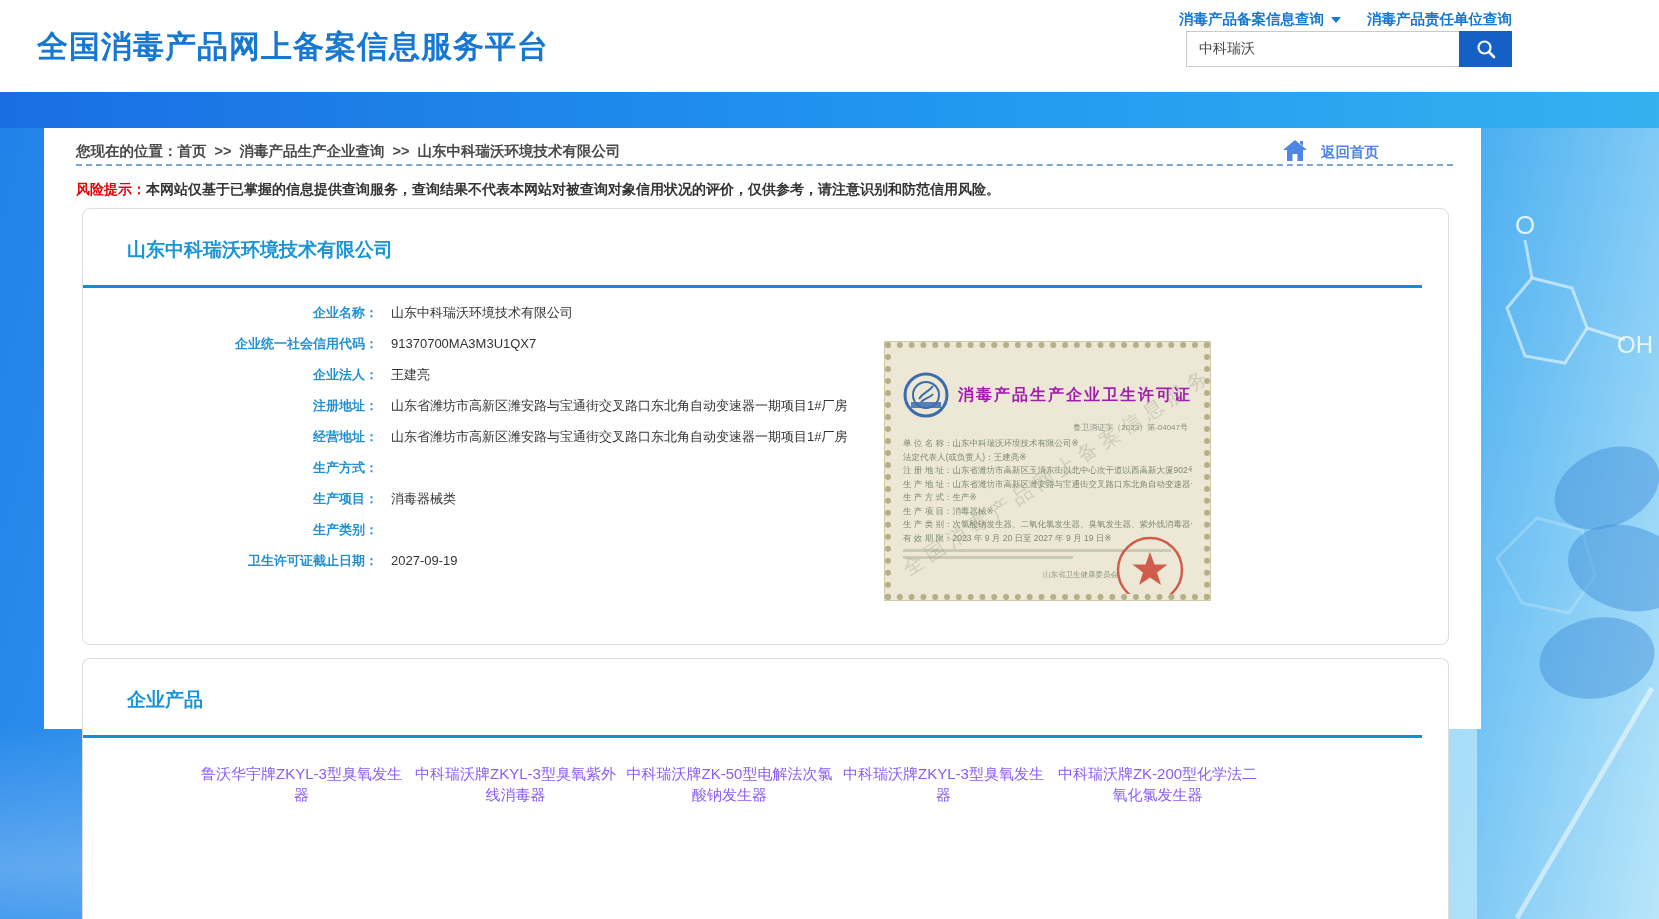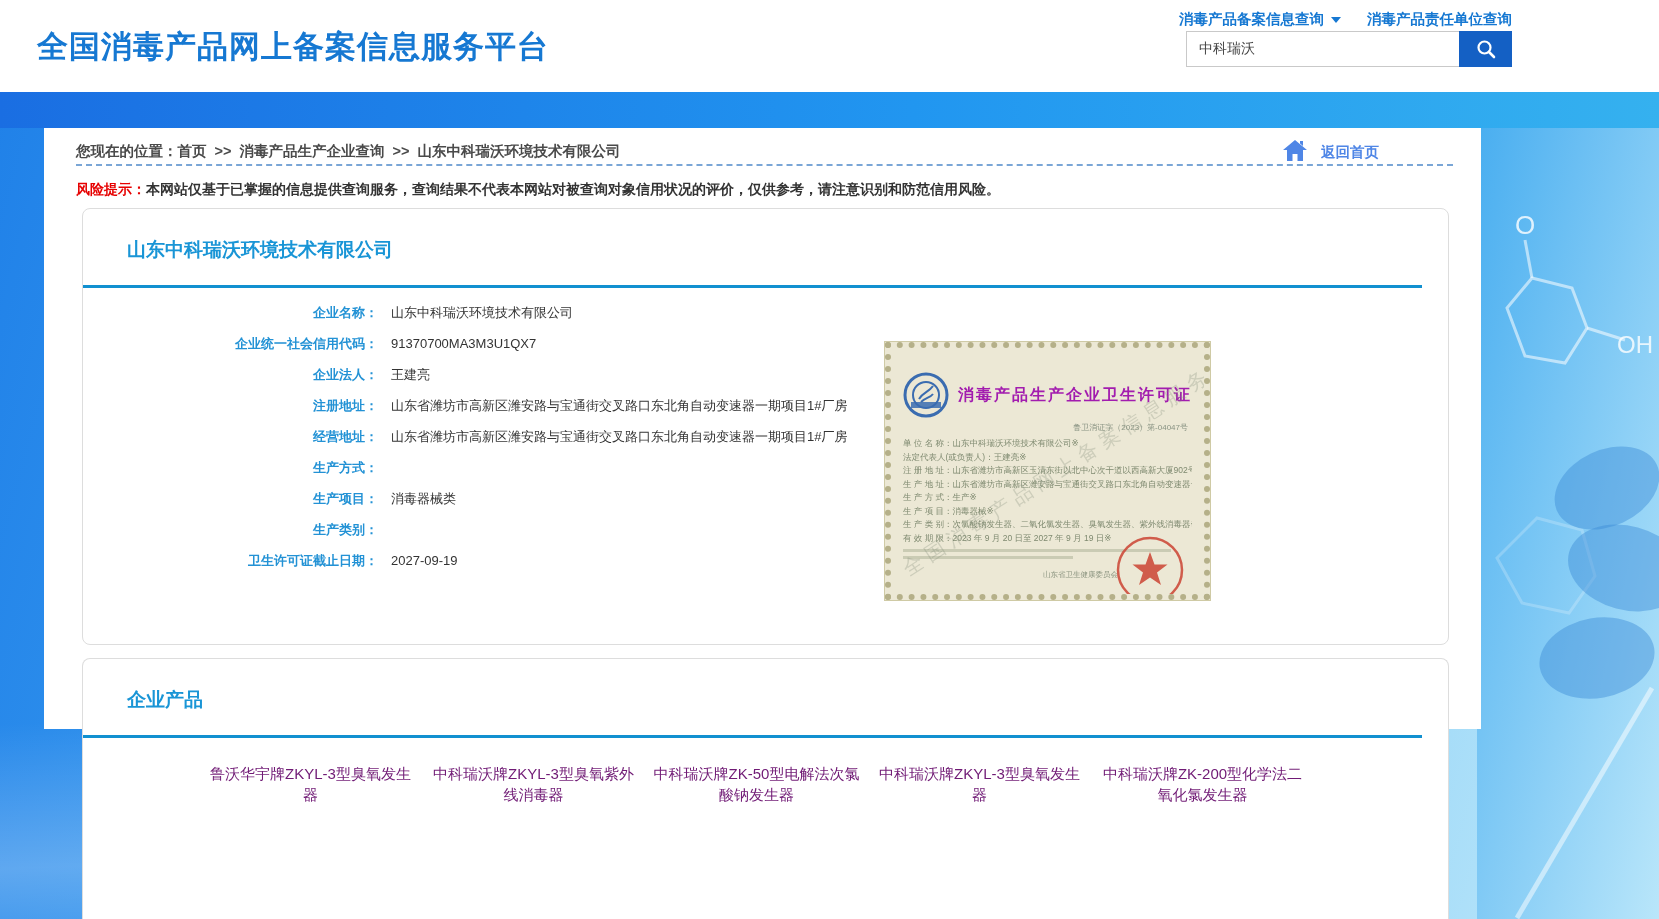--- a/index.html
+++ b/index.html
@@ -61,7 +61,7 @@
   .scan-dash { position:absolute; left:805px; top:190px; width:26px; height:2px; background:#555; }
   
   .products { position:absolute; left:108px; top:104px; width:1180px; display:flex; flex-wrap:wrap; }
-  .product-link { display:block; width:207px; margin:0 0 14px 16px; font-size:15px; line-height:21px; color:#701a75; text-align:center; text-decoration:none; cursor:pointer; }
+  .product-link { display:block; width:207px; margin:0 0 14px 7px; font-size:15px; line-height:21px; color:#8b5cf6; text-align:center; text-decoration:none; cursor:pointer; }
 </style>
 </head>
 <body>

